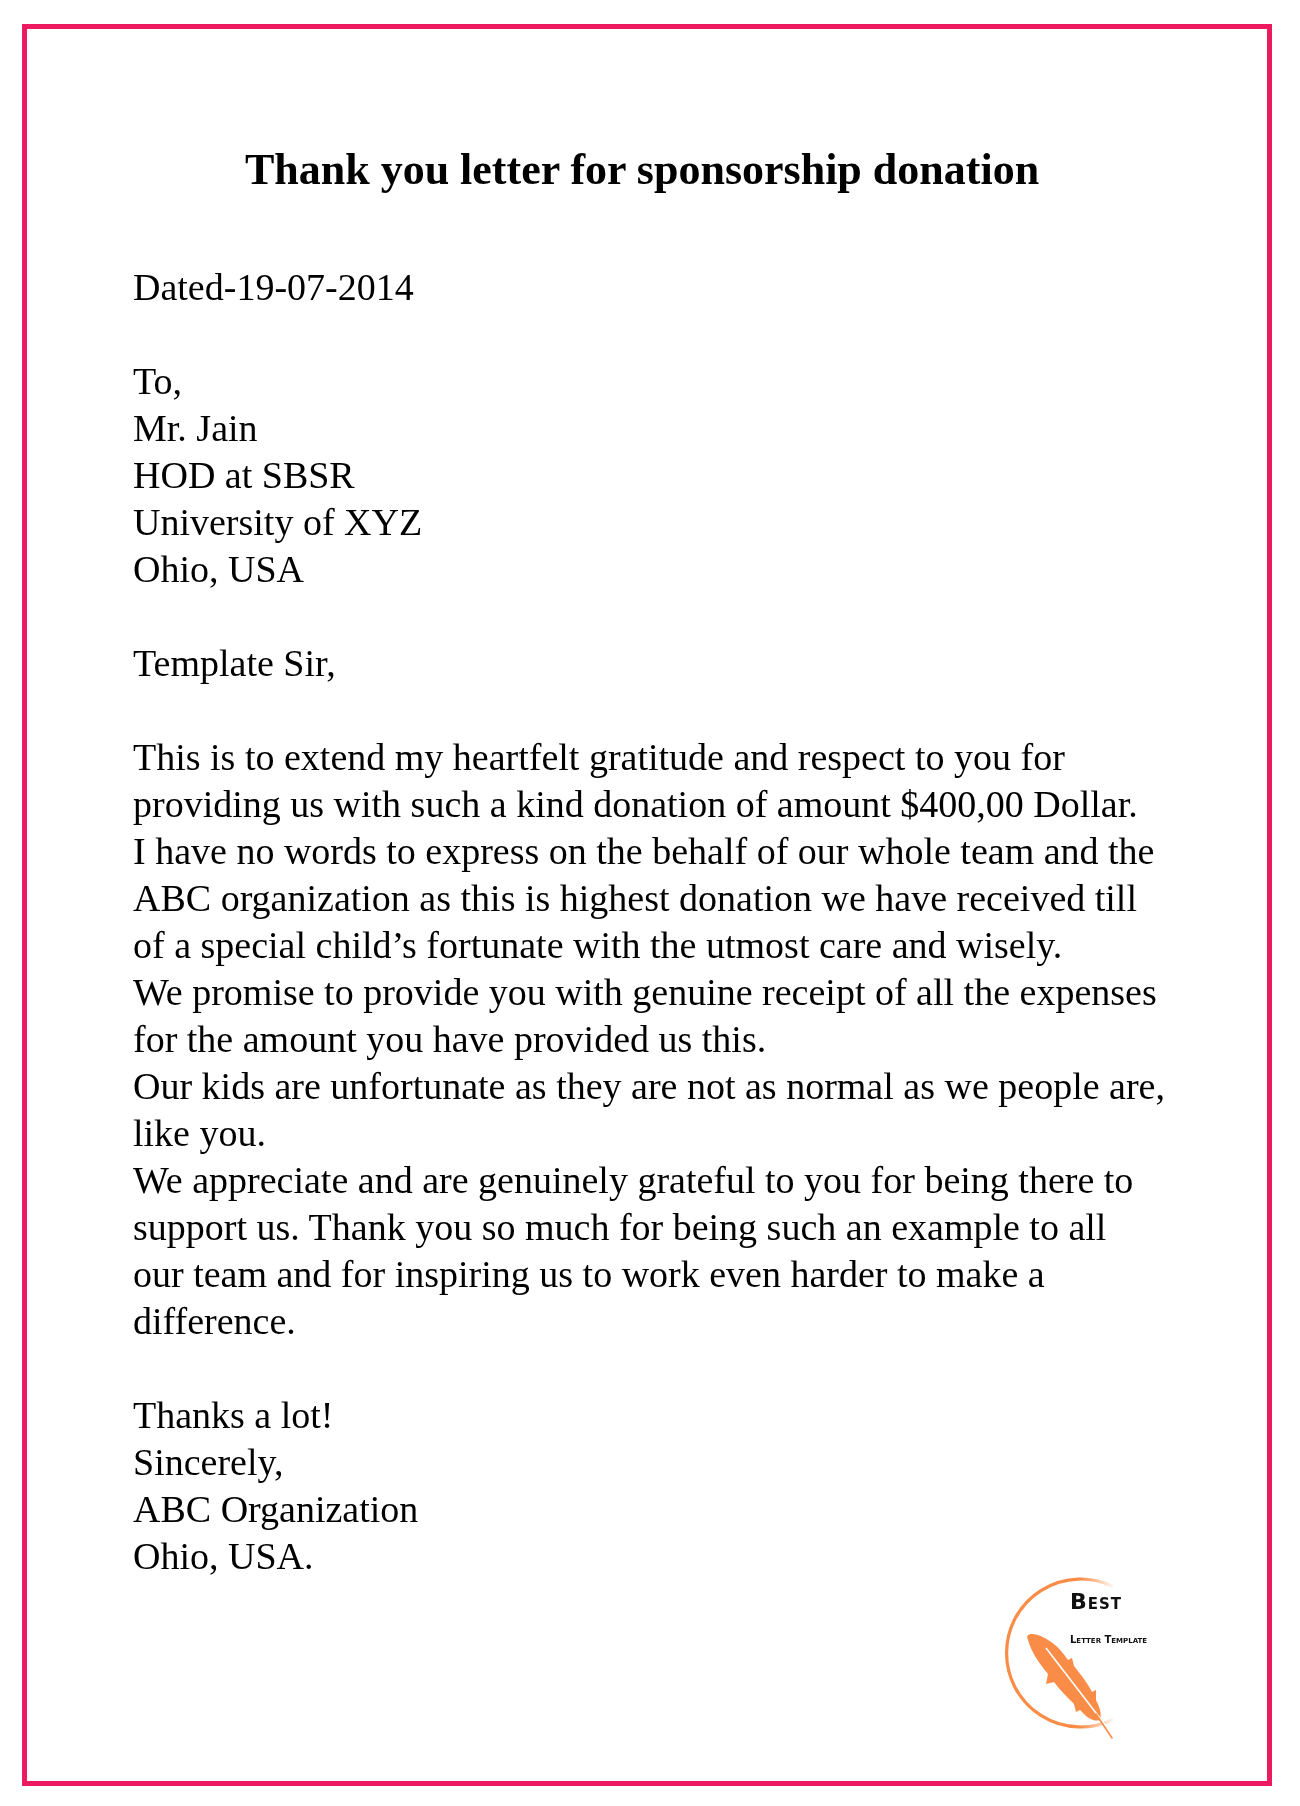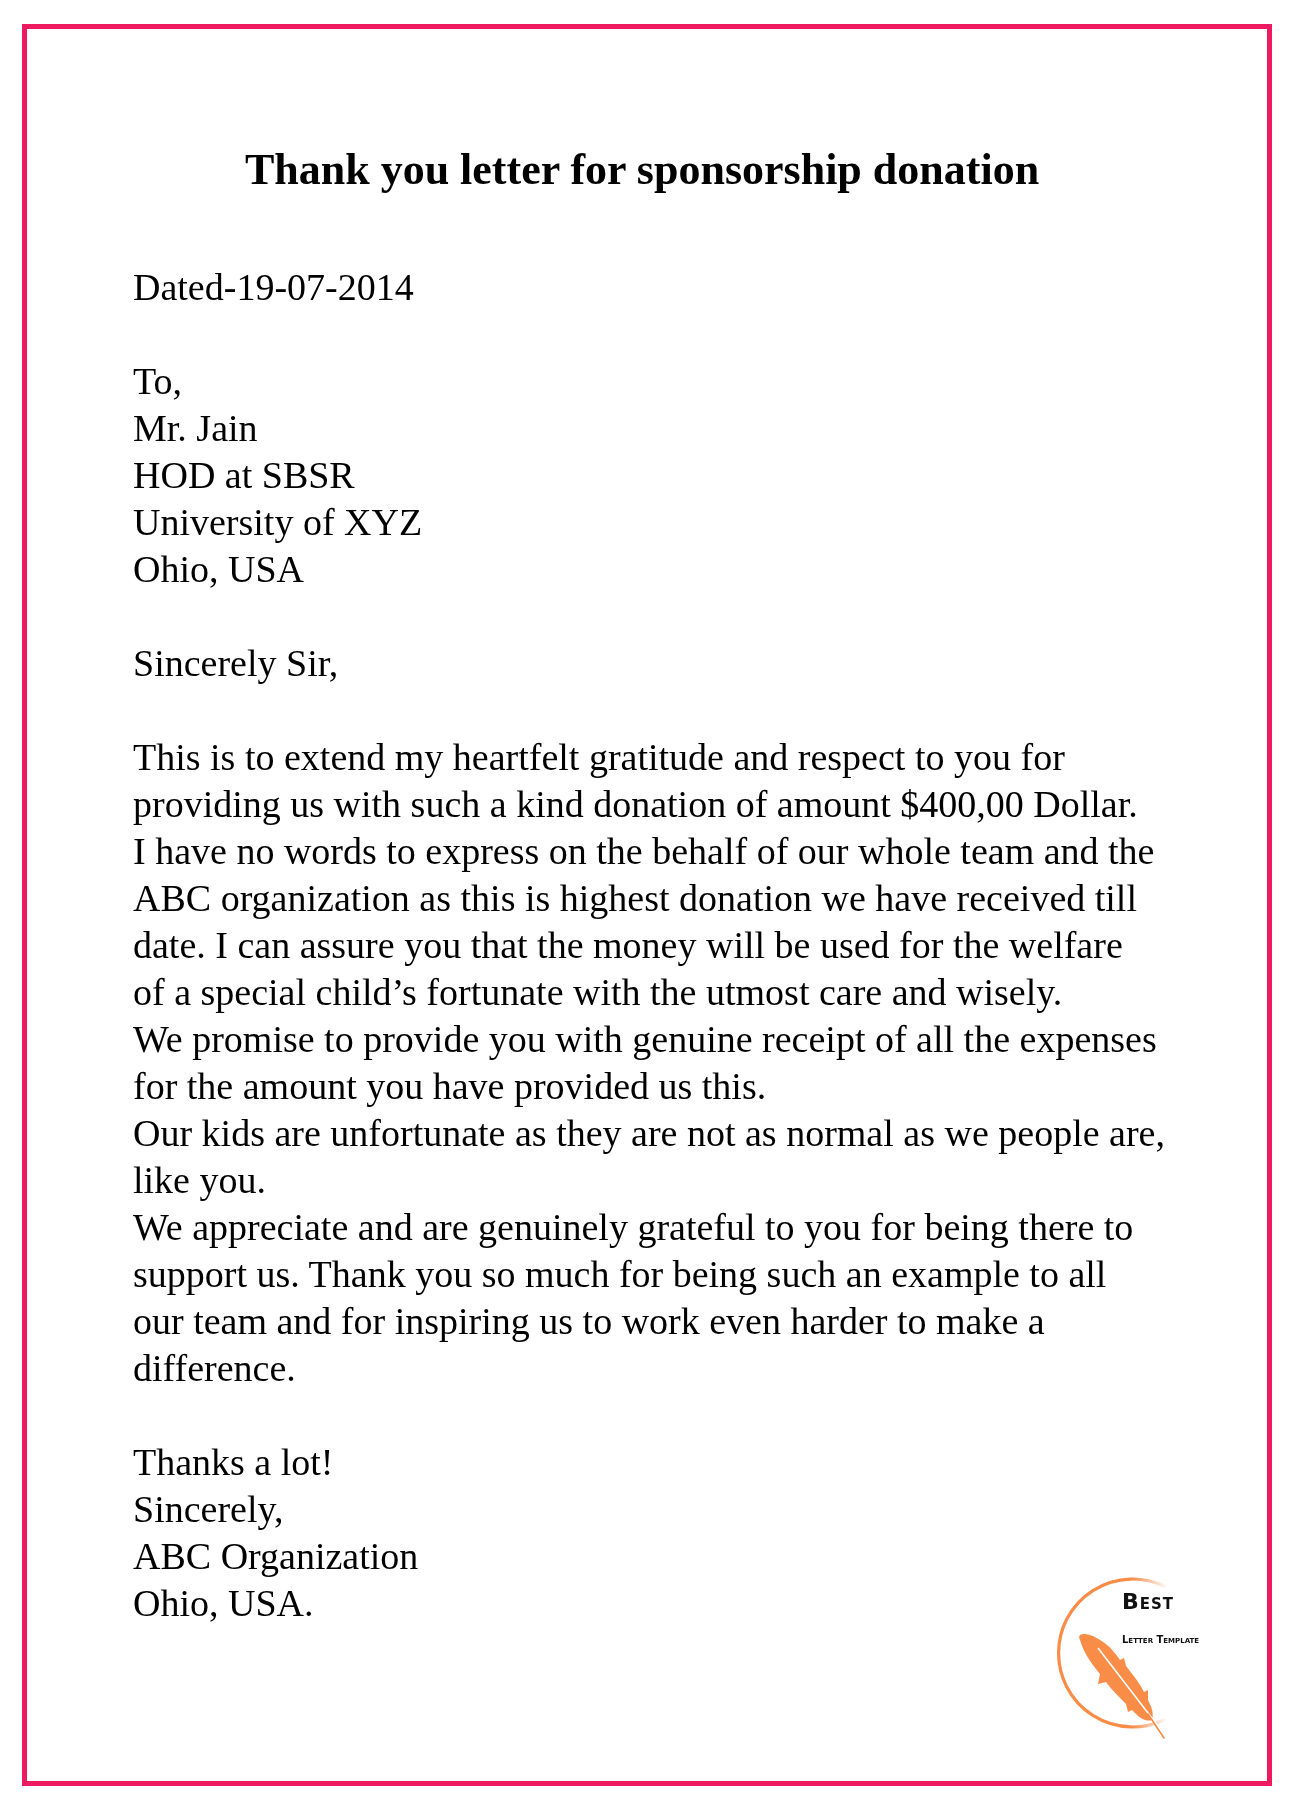--- a/index.html
+++ b/index.html
@@ -115,7 +115,7 @@
   </div>
   <span class="blank"></span>
 
-  <span class="line">Sincerely Sir,</span>
+  <span class="line">Template Sir,</span>
   <span class="blank"></span>
 
   <div>

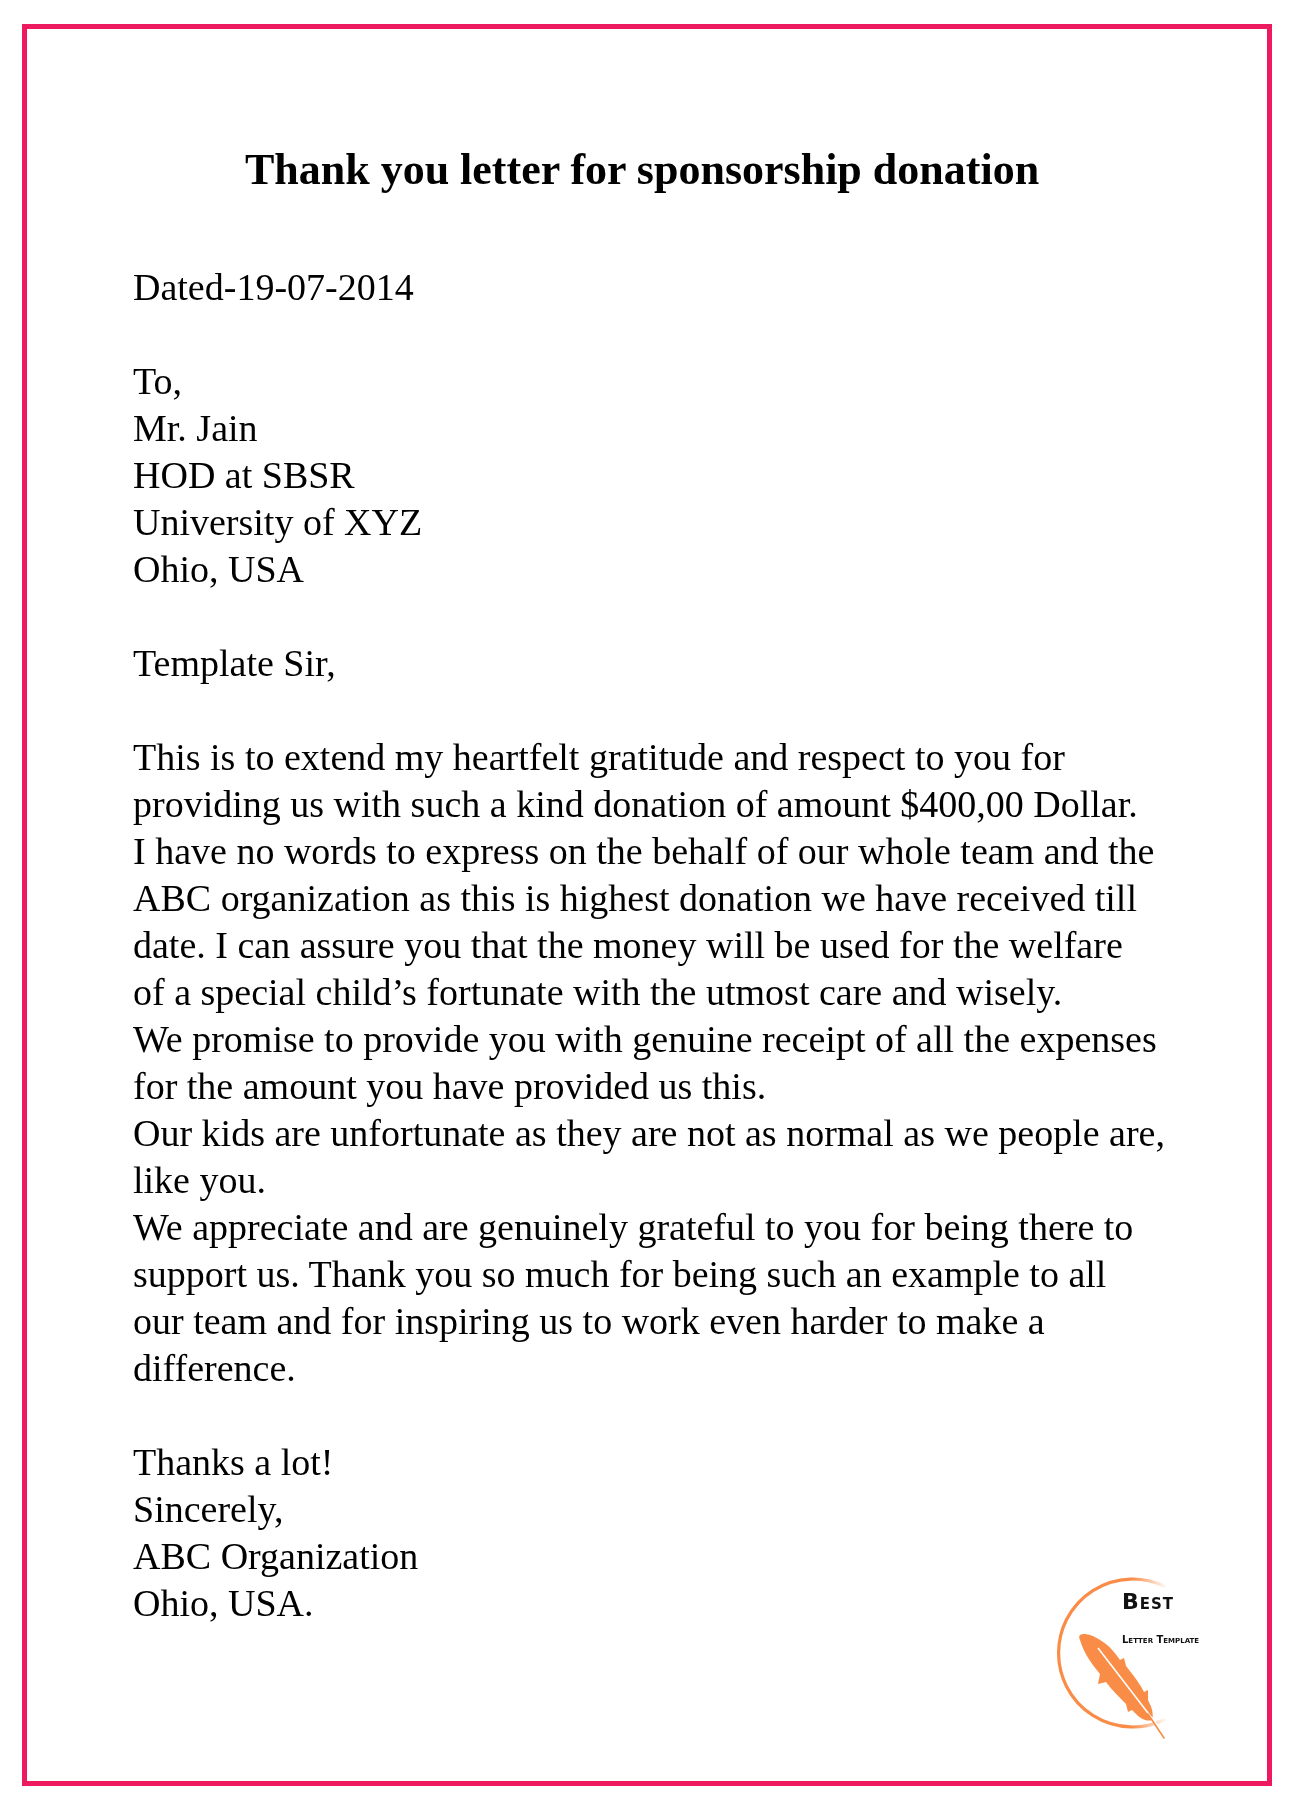--- a/index.html
+++ b/index.html
@@ -123,7 +123,6 @@
     <span class="line">providing us with such a kind donation of amount $400,00 Dollar.</span>
     <span class="line">I have no words to express on the behalf of our whole team and the</span>
     <span class="line">ABC organization as this is highest donation we have received till</span>
-    <span class="line">date. I can assure you that the money will be used for the welfare</span>
     <span class="line">of a special child’s fortunate with the utmost care and wisely.</span>
     <span class="line">We promise to provide you with genuine receipt of all the expenses</span>
     <span class="line">for the amount you have provided us this.</span>

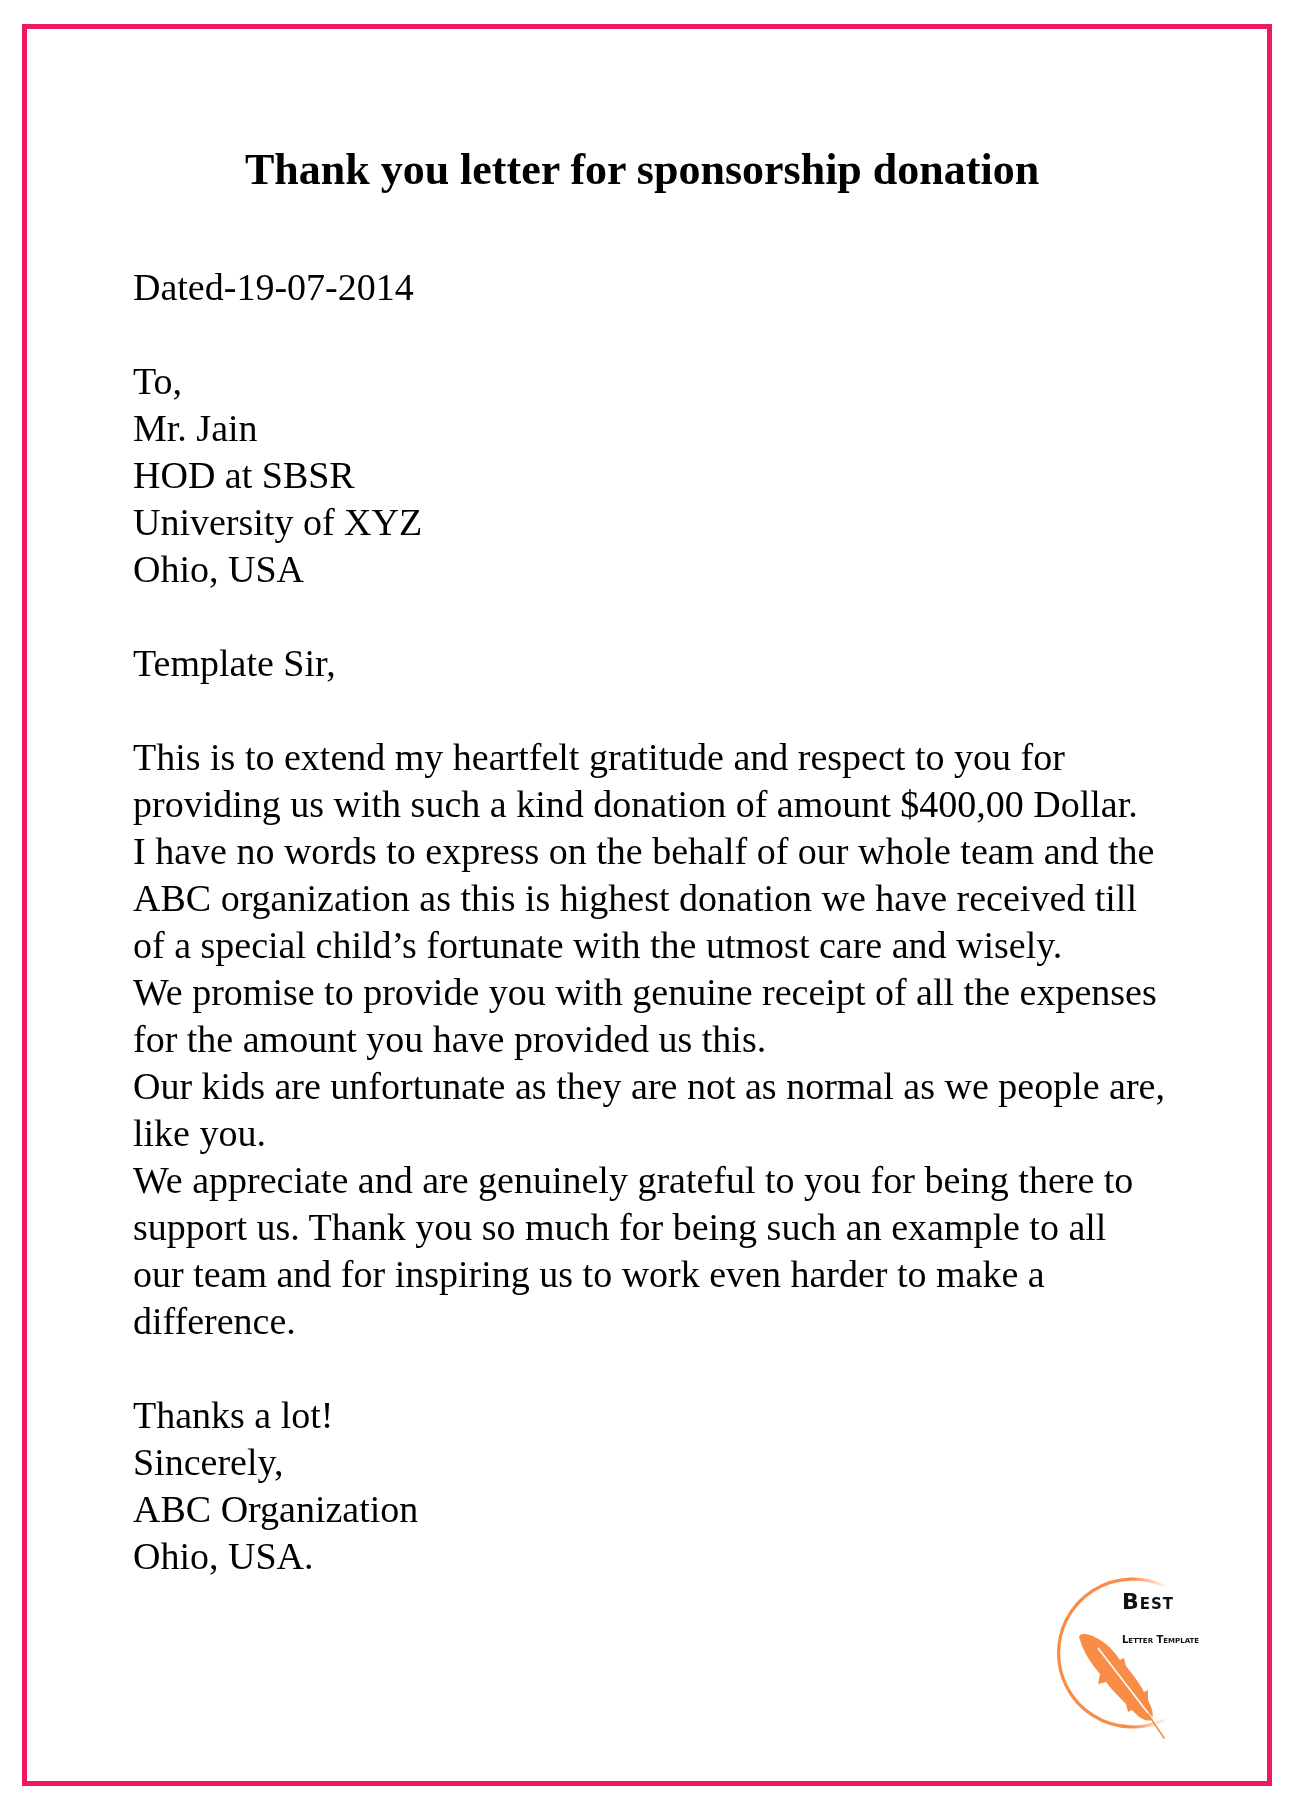--- a/index.html
+++ b/index.html
@@ -57,7 +57,7 @@
     }
     .logo {
       position: absolute;
-      left: 1040px;
+      left: 988px;
       top: 1570px;
       width: 200px;
       height: 180px;

